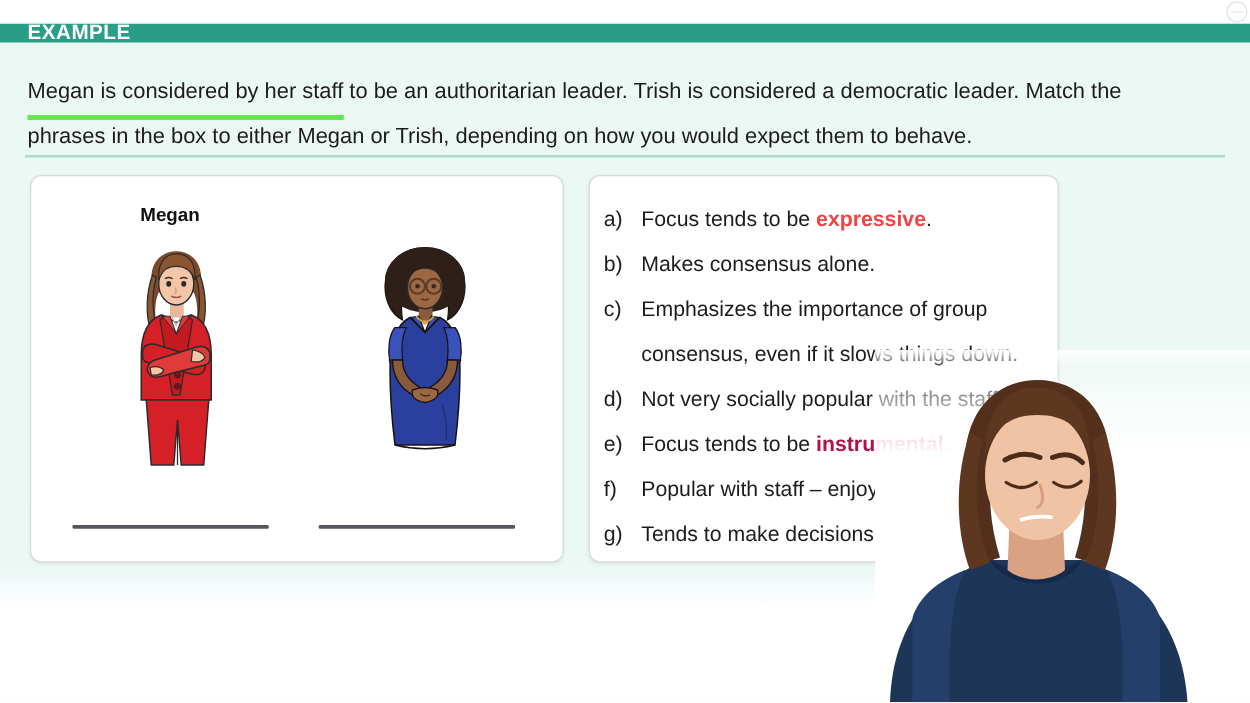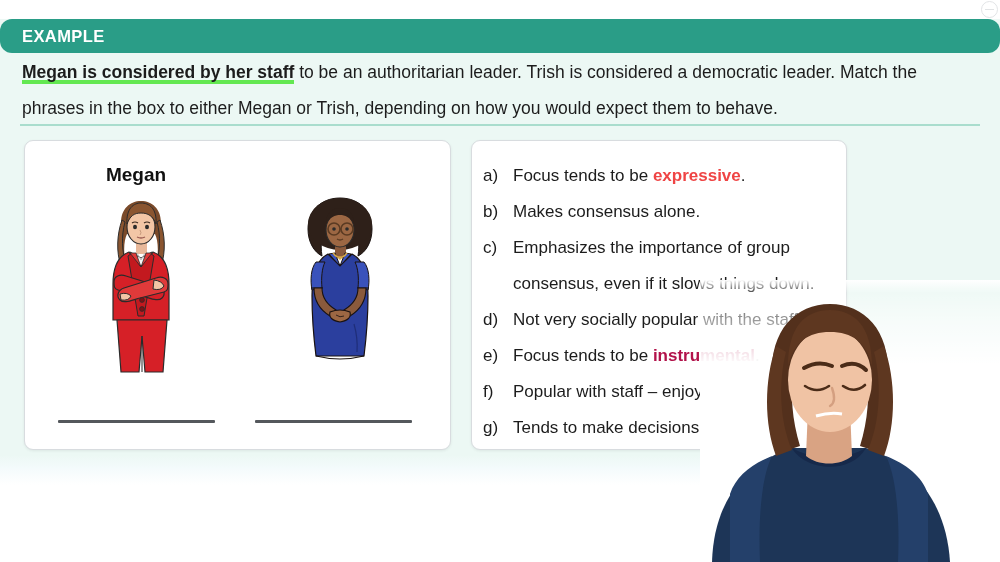--- a/index.html
+++ b/index.html
@@ -62,11 +62,10 @@
   .banner {
     position: absolute;
     left: 0; top: 19px;
-    width: 1000px; height: 34px;
+    width: 1000px; height: 15px;
     background: #2a9d87;
     display: flex;
     align-items: center;
-    border-radius: 12px;
   }
   .banner-label {
     margin-left: 22px;

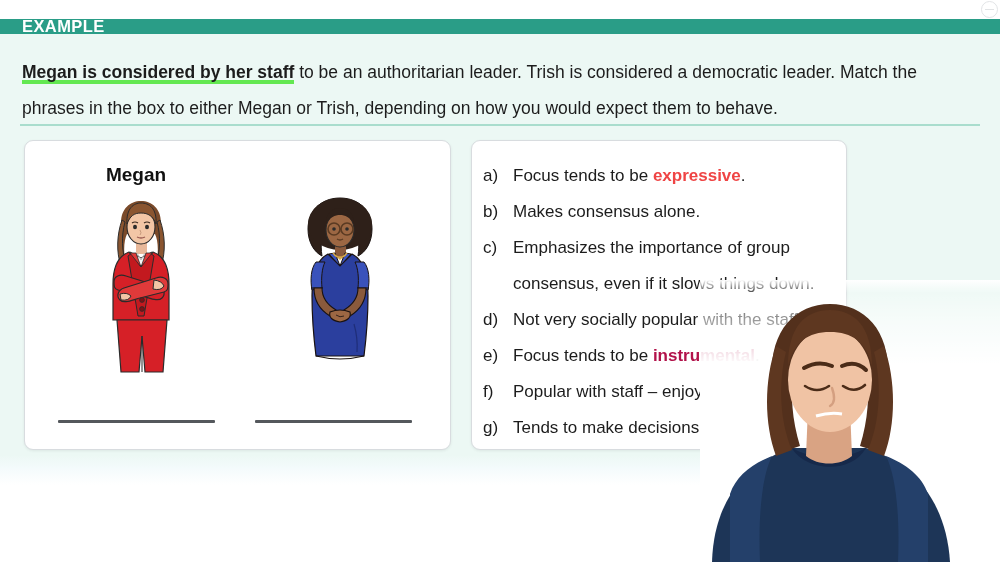--- a/index.html
+++ b/index.html
@@ -90,8 +90,7 @@
     background-image: linear-gradient(to top, #63e851 0px, #63e851 4px, transparent 4px);
     background-repeat: no-repeat;
     background-position: 0 100%;
-    padding-bottom: 2px;
-    font-weight: bold;
+    padding-bottom: 14px;
   }
 
   .divider {

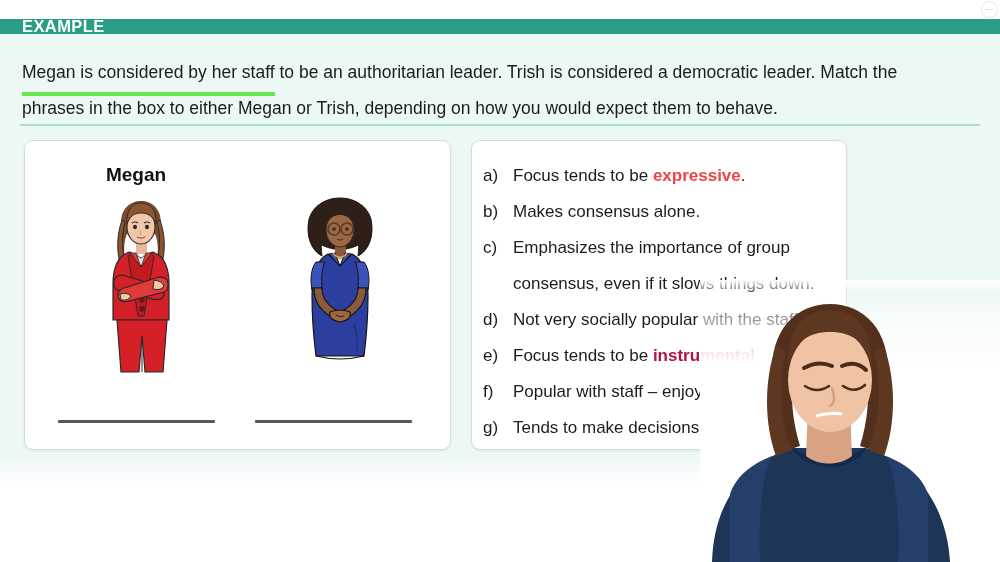--- a/index.html
+++ b/index.html
@@ -114,7 +114,7 @@
   
   .person-name {
     position: absolute;
-    font-size: 19px;
+    font-size: 15px;
     font-weight: bold;
     color: #111;
     text-align: center;

